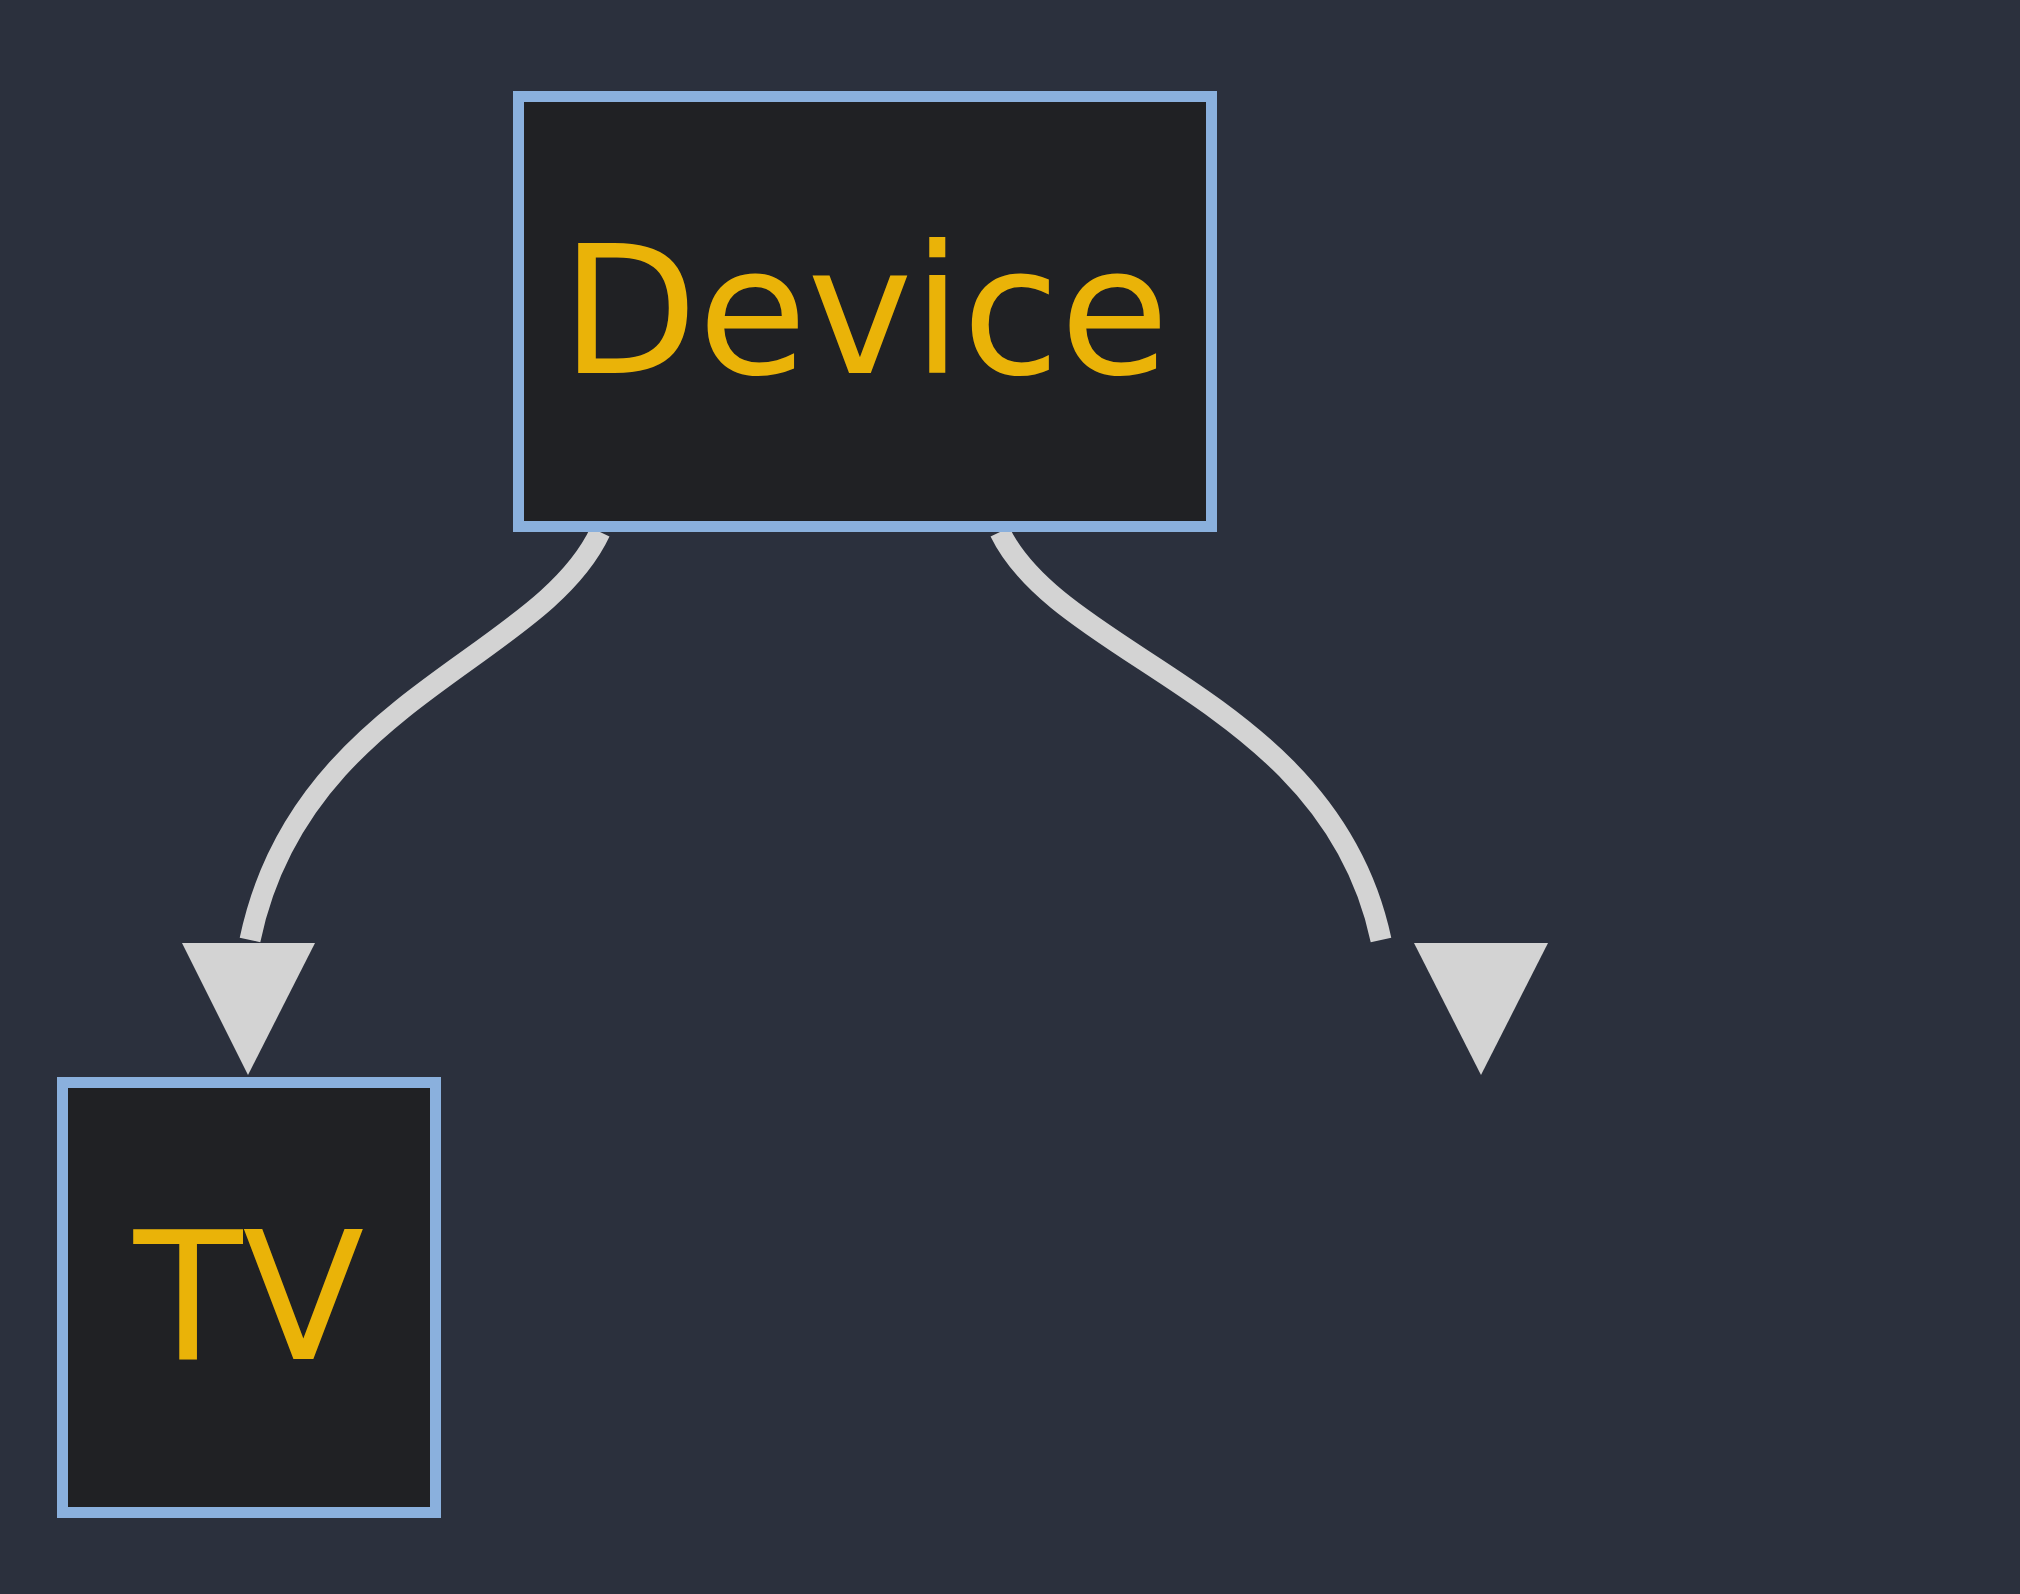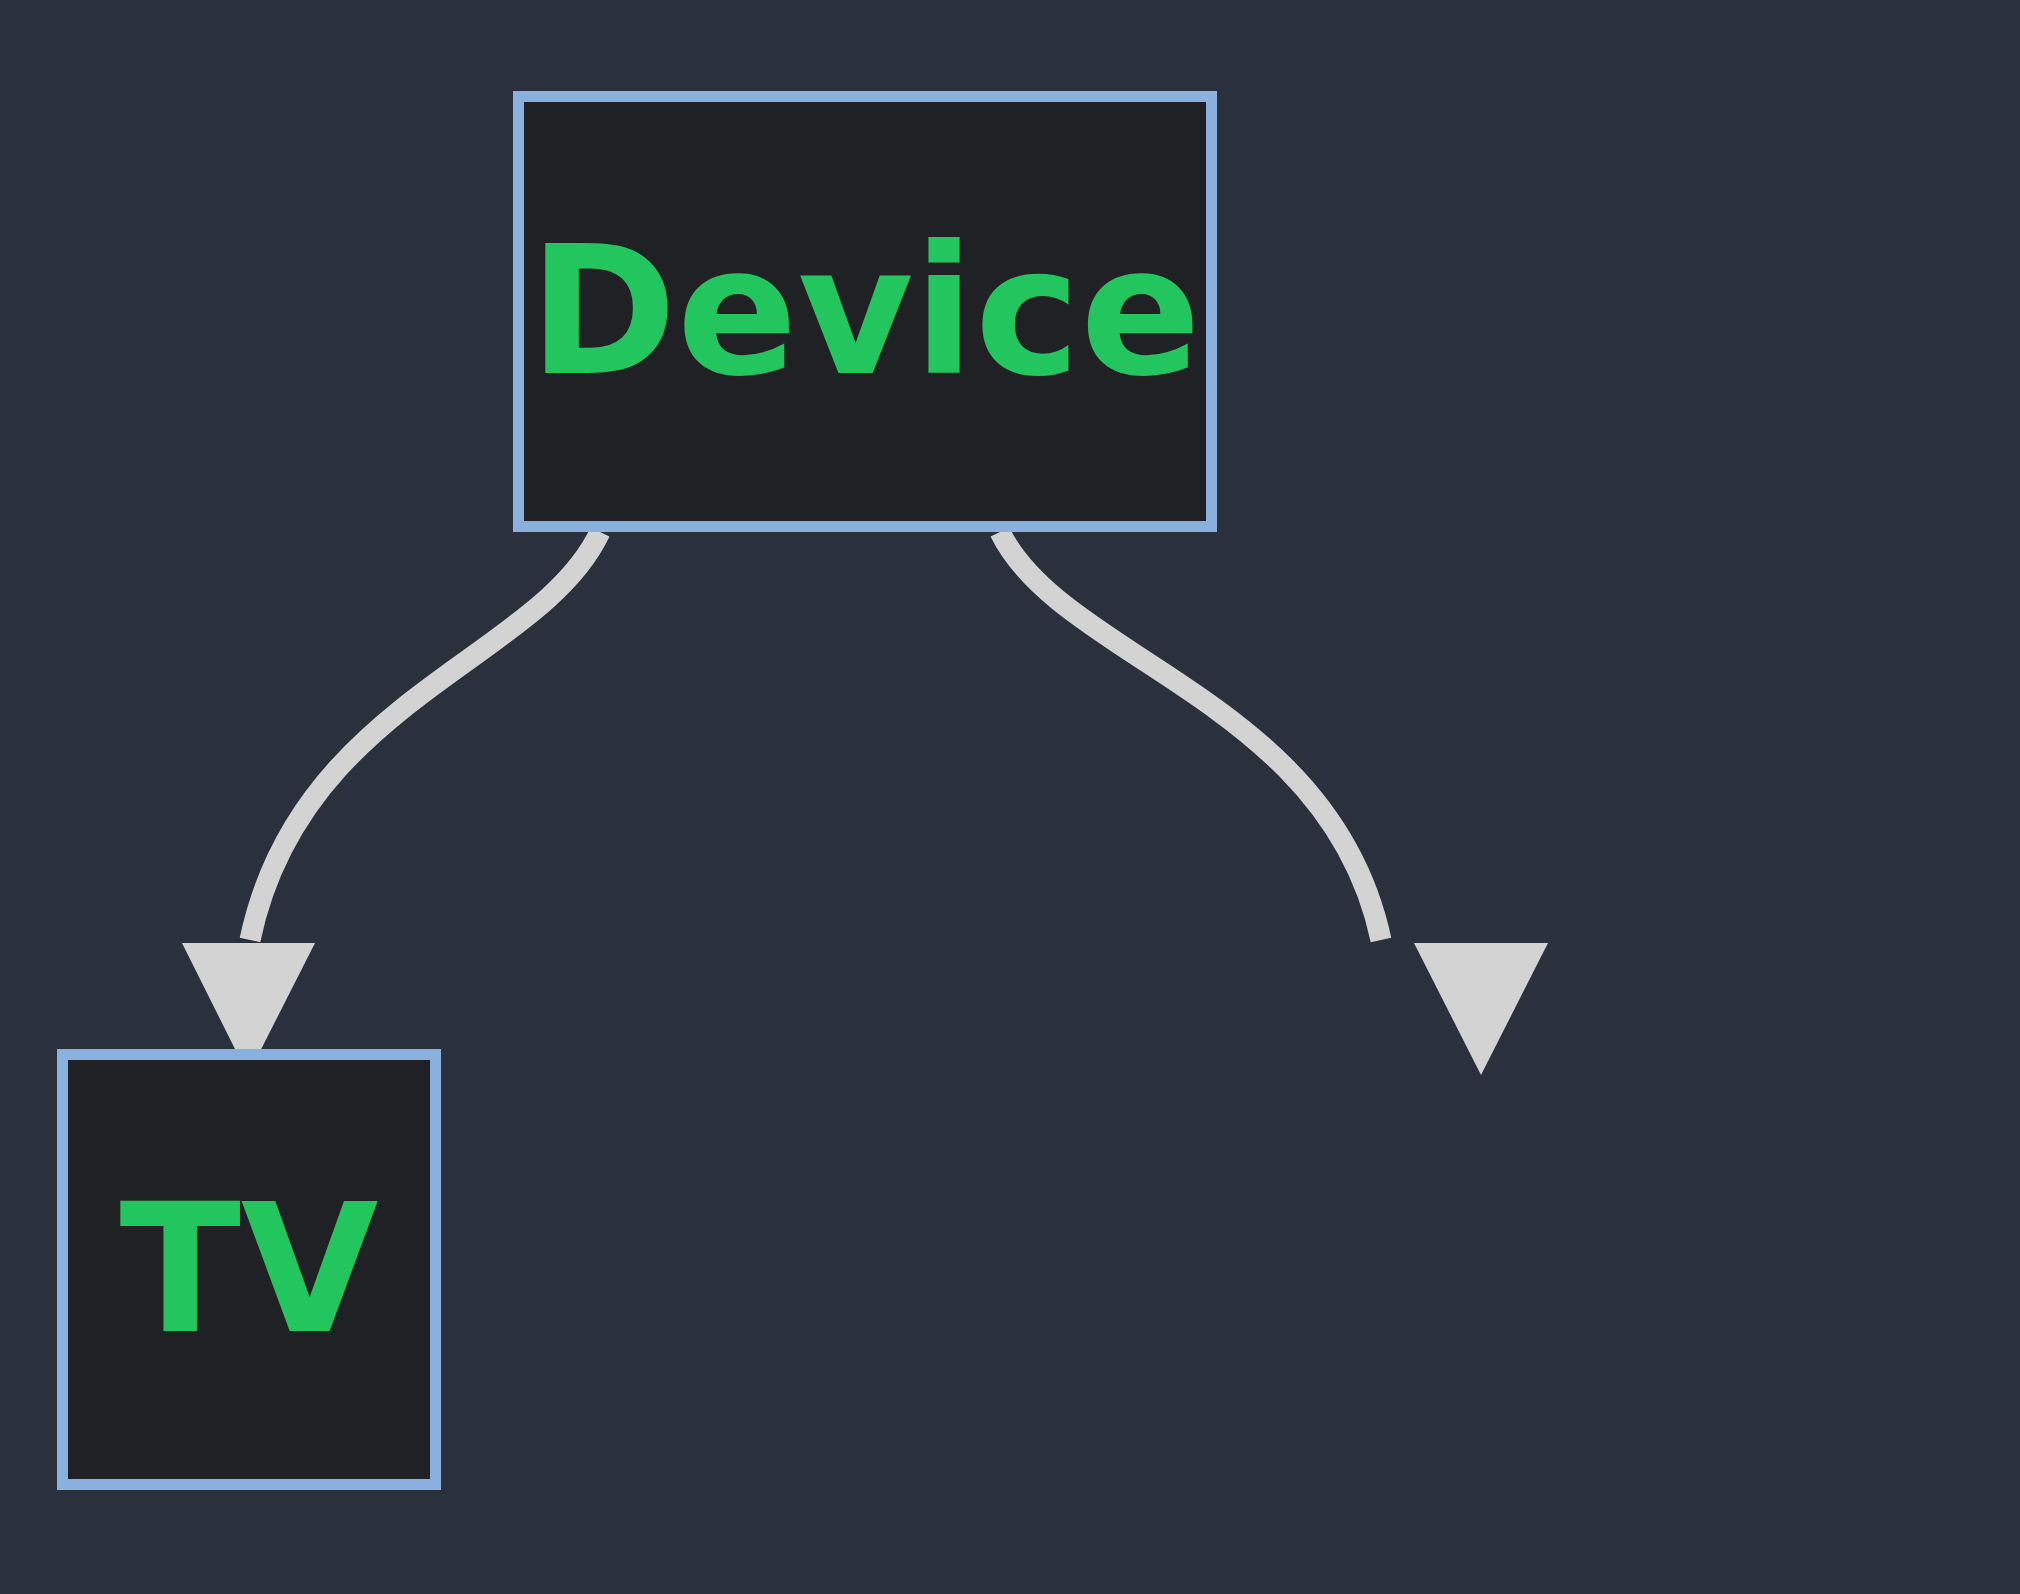--- a/index.html
+++ b/index.html
@@ -35,10 +35,10 @@
     z-index: 2;
   }
   .node-label {
-    color: #22c55e;
+    color: #eab308;
     font-size: 178px;
     line-height: 1;
-    font-weight: 700;
+    font-weight: 400;
     letter-spacing: 0px;
     white-space: nowrap;
     text-align: right;

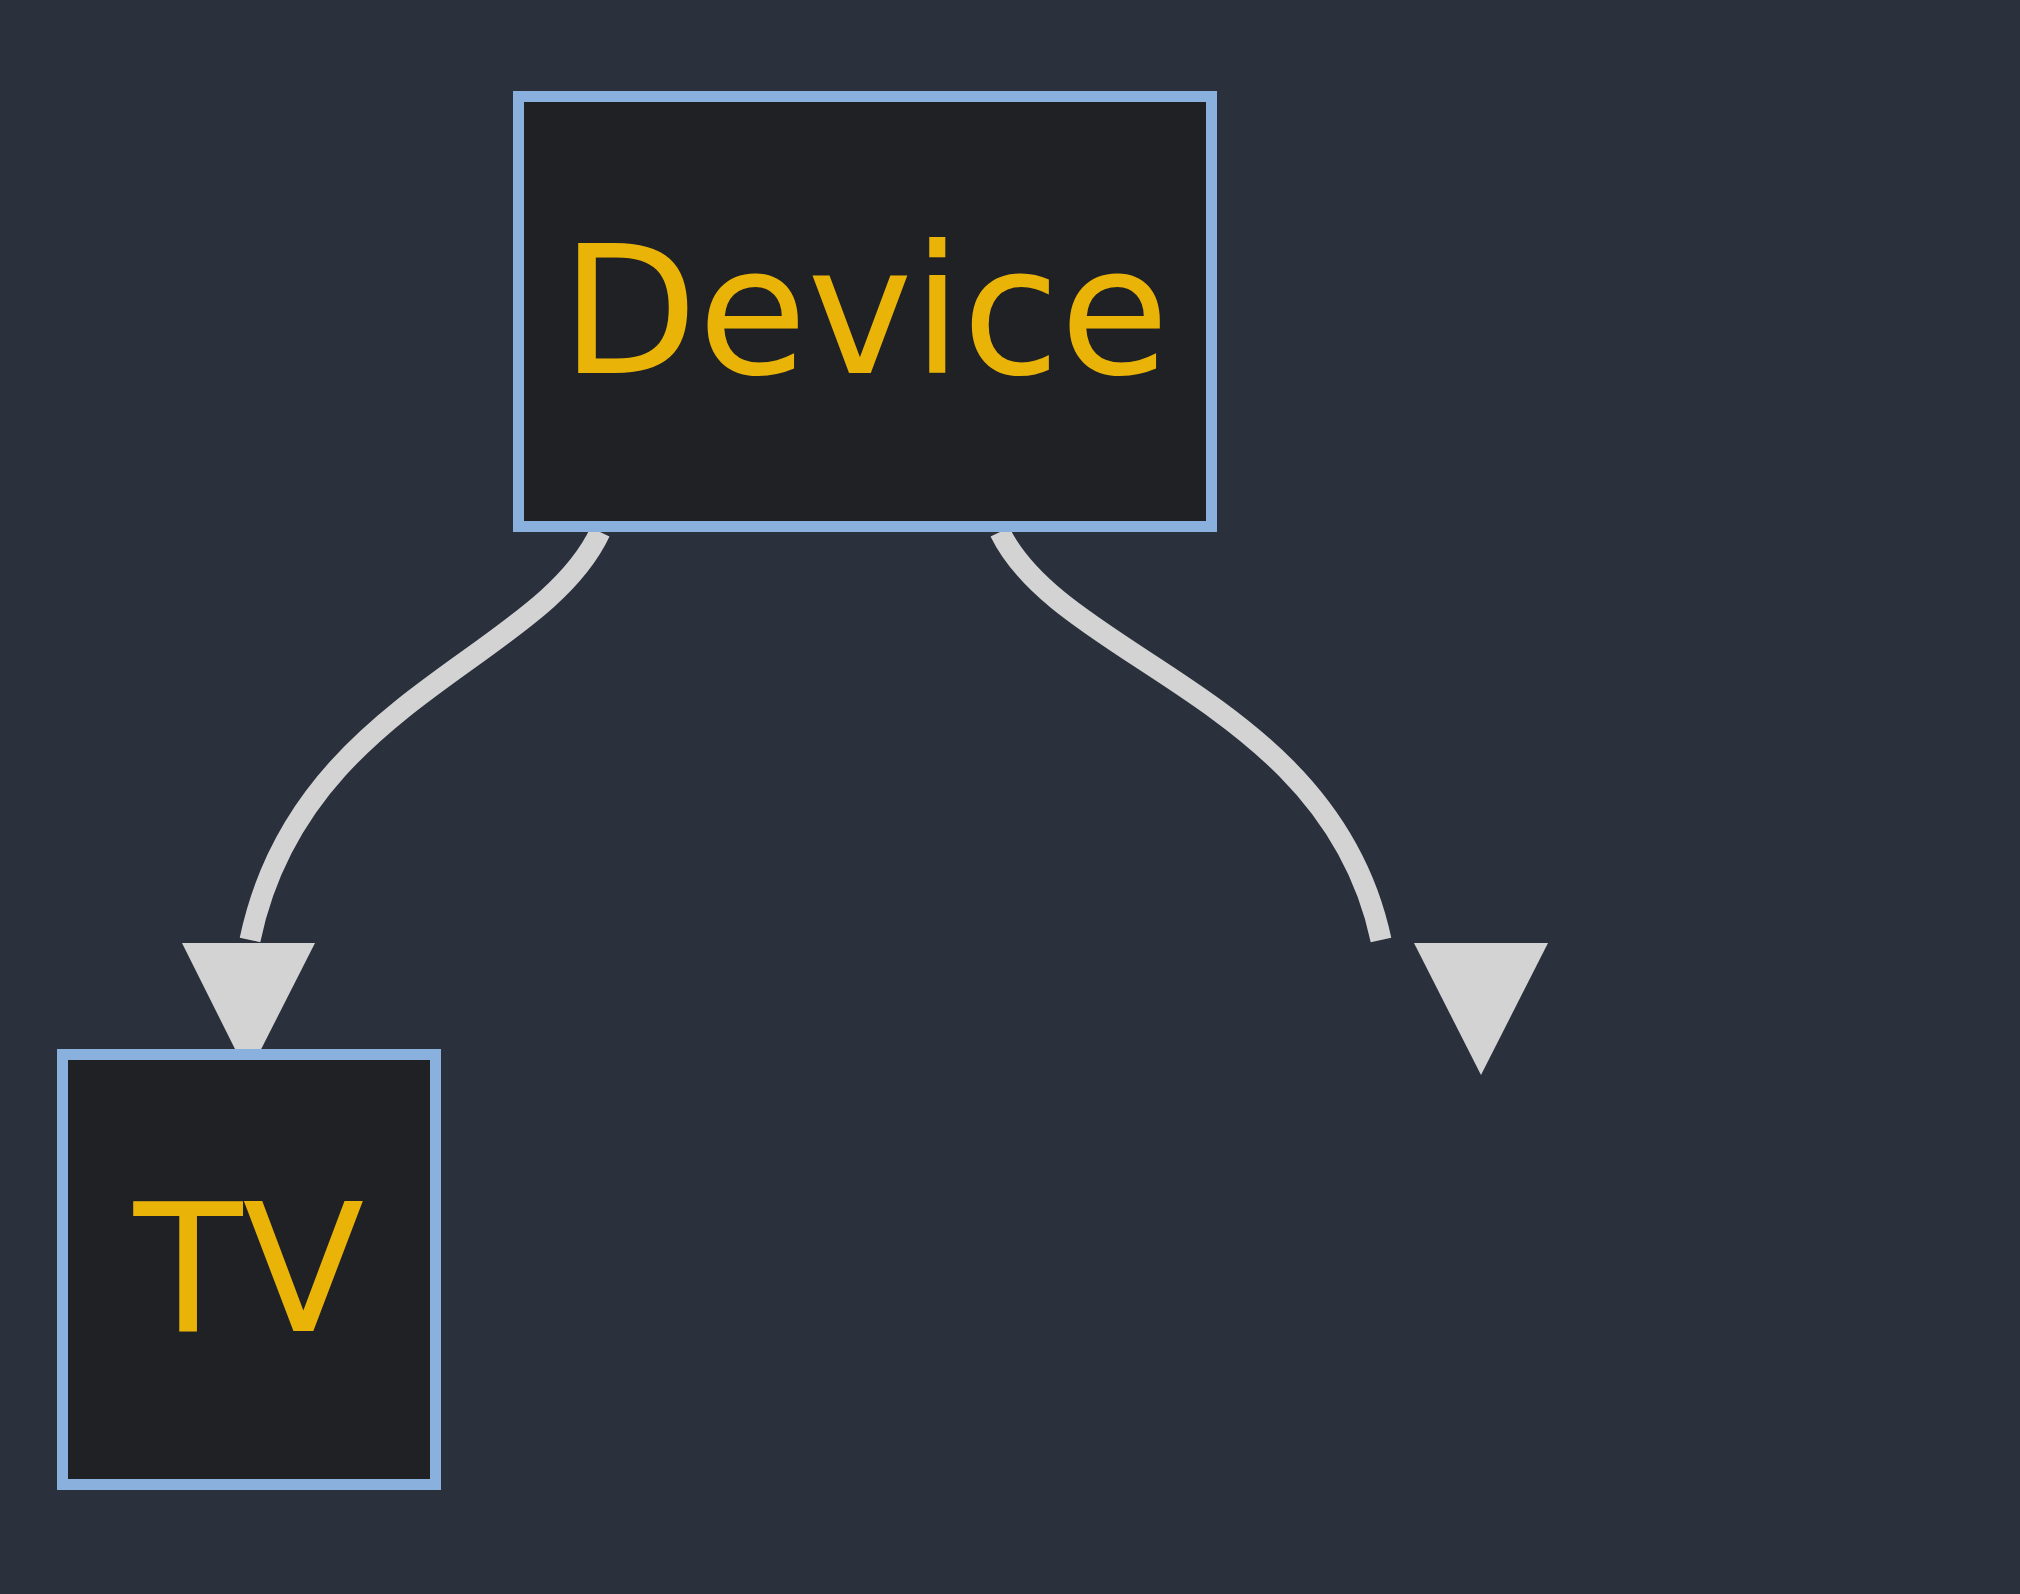--- a/index.html
+++ b/index.html
@@ -49,7 +49,7 @@
     left: 513px;  top: 91px;   width: 704px;  height: 441px;
   }
   #node-tv {
-    left: 57px;   top: 1049px; width: 384px;  height: 441px;
+    left: 57px;   top: 1077px; width: 384px;  height: 441px;
   }
   #node-dvdplayer {
     left: 984px;  top: 1077px; width: 995px;  height: 441px;

